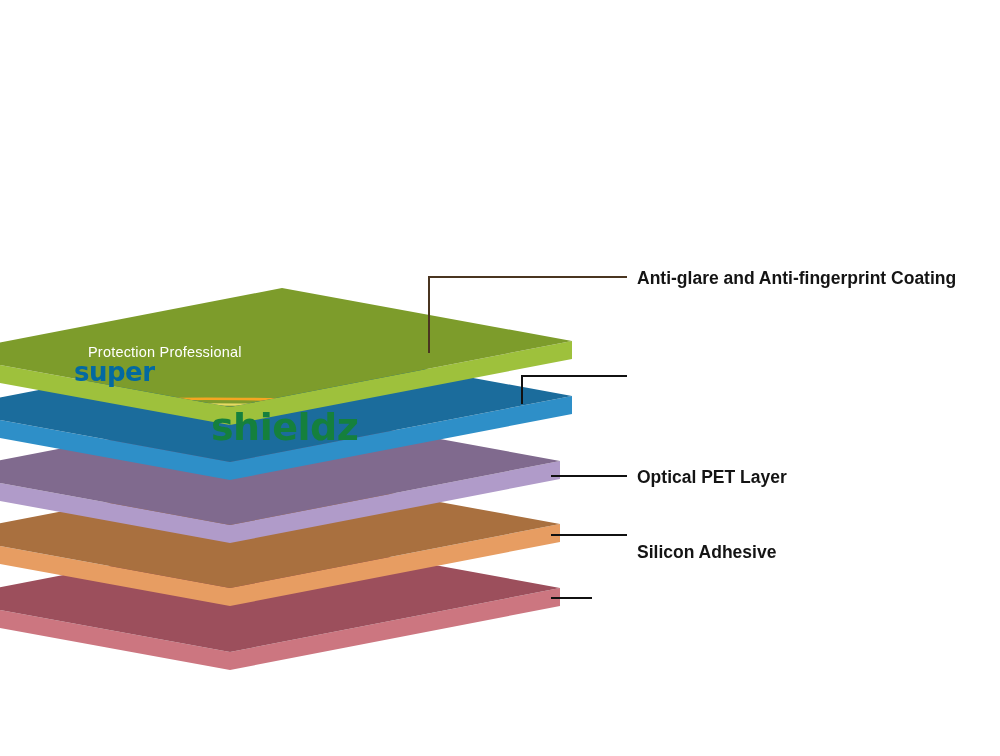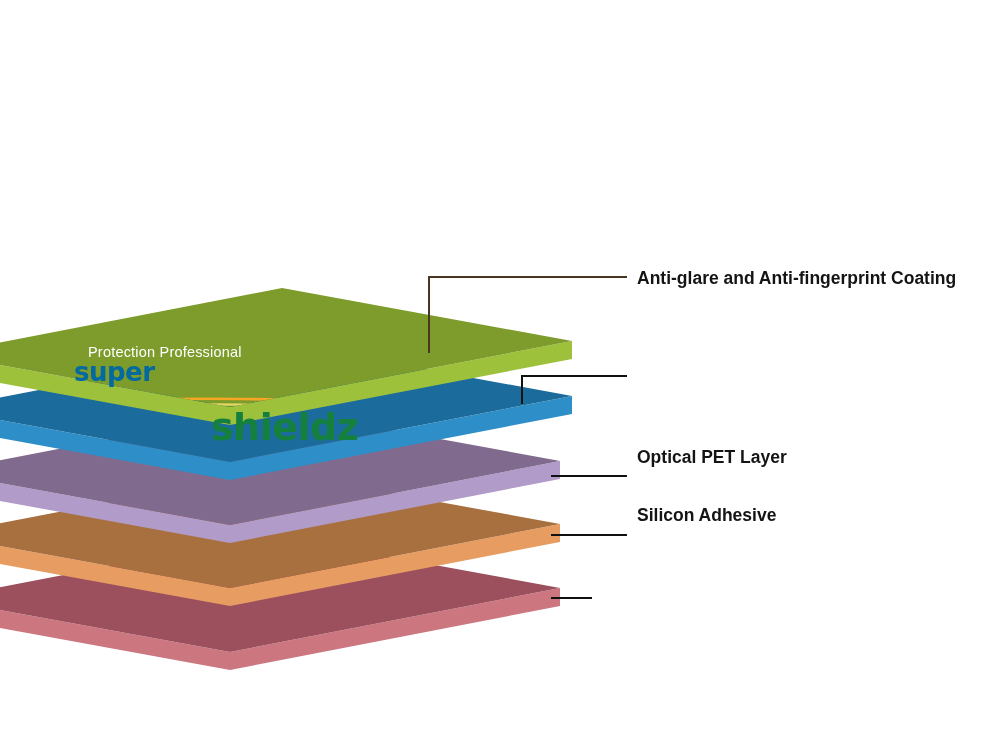--- a/index.html
+++ b/index.html
@@ -151,7 +151,7 @@
   <div class="label" style="left:637px; top:268px;">Anti-glare and Anti-fingerprint Coating</div>
 
 
-  <div class="label" style="left:637px; top:447px;text-align:right;">Optical PET Layer</div>
+  <div class="label" style="left:637px; top:467px;text-align:right;">Optical PET Layer</div>
 
   <div class="label" style="left:637px; top:505px;text-align:center;">Silicon Adhesive</div>
 

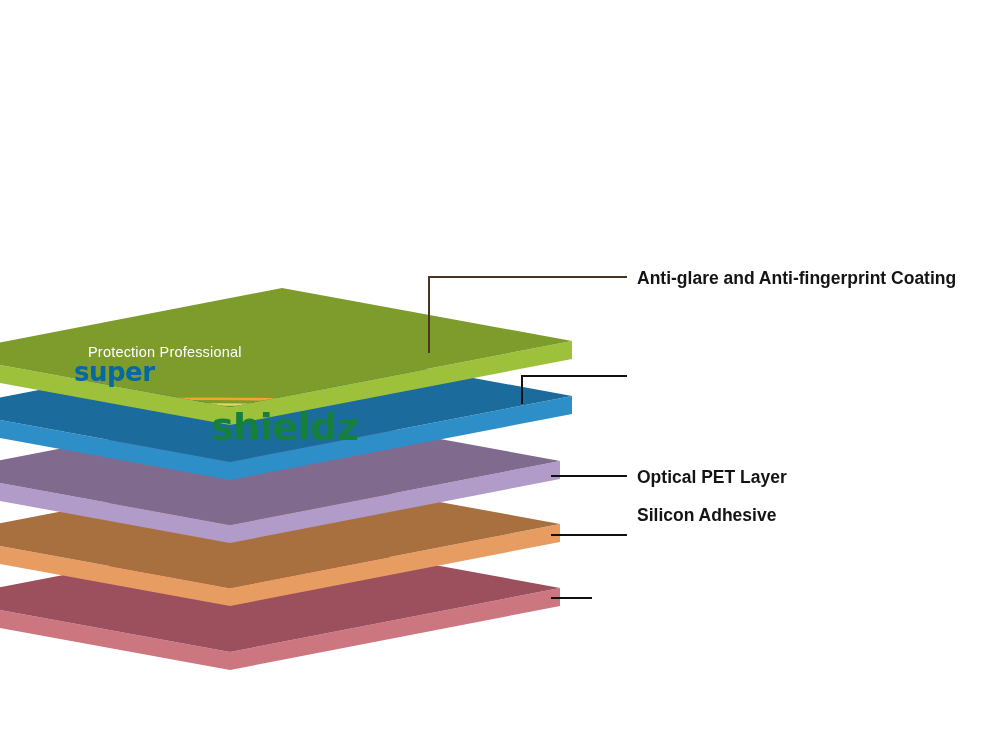--- a/index.html
+++ b/index.html
@@ -153,7 +153,7 @@
 
   <div class="label" style="left:637px; top:467px;text-align:right;">Optical PET Layer</div>
 
-  <div class="label" style="left:637px; top:505px;text-align:center;">Silicon Adhesive</div>
+  <div class="label" style="left:637px; top:542px;text-align:center;">Silicon Adhesive</div>
 
 
 </div>

